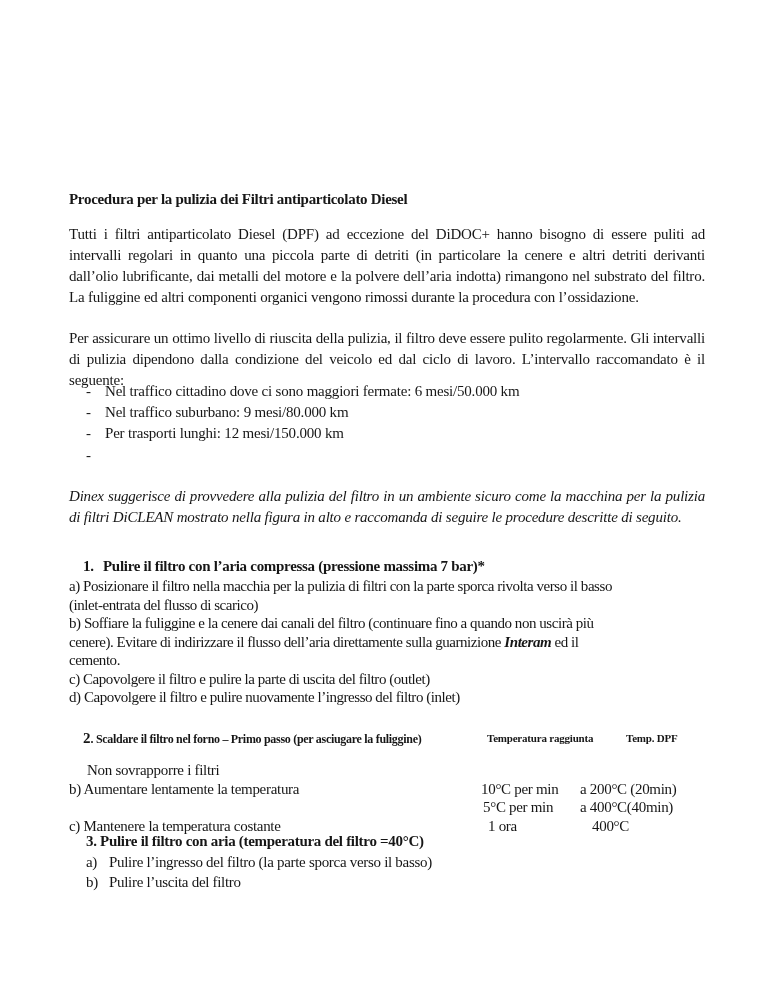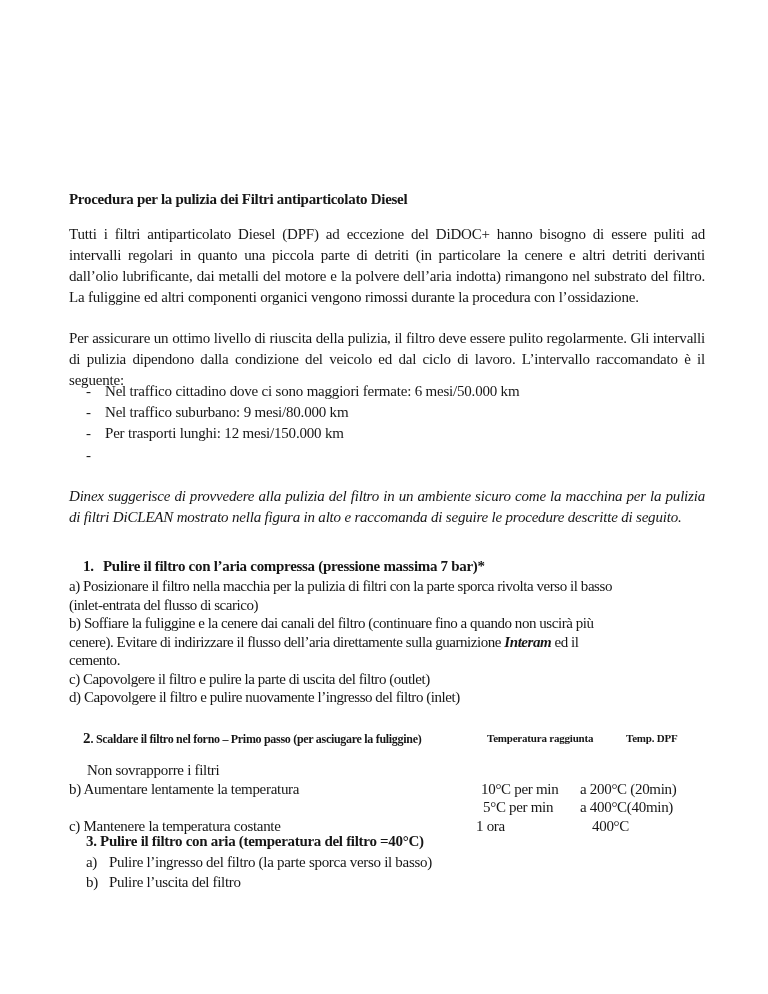--- a/index.html
+++ b/index.html
@@ -47,7 +47,7 @@
   .cell { position:absolute; top:0; white-space:nowrap; }
   .r1c1 { left:412px; } .r1c2 { left:511px; }
   .r2c1 { left:414px; } .r2c2 { left:511px; }
-  .r3c1 { left:407px; } .r3c2 { left:523px; }
+  .r3c1 { left:419px; } .r3c2 { left:523px; }
 
   
   .s3-head { top:833px; padding-left:17px; font-weight:bold; letter-spacing:-0.3px; }

